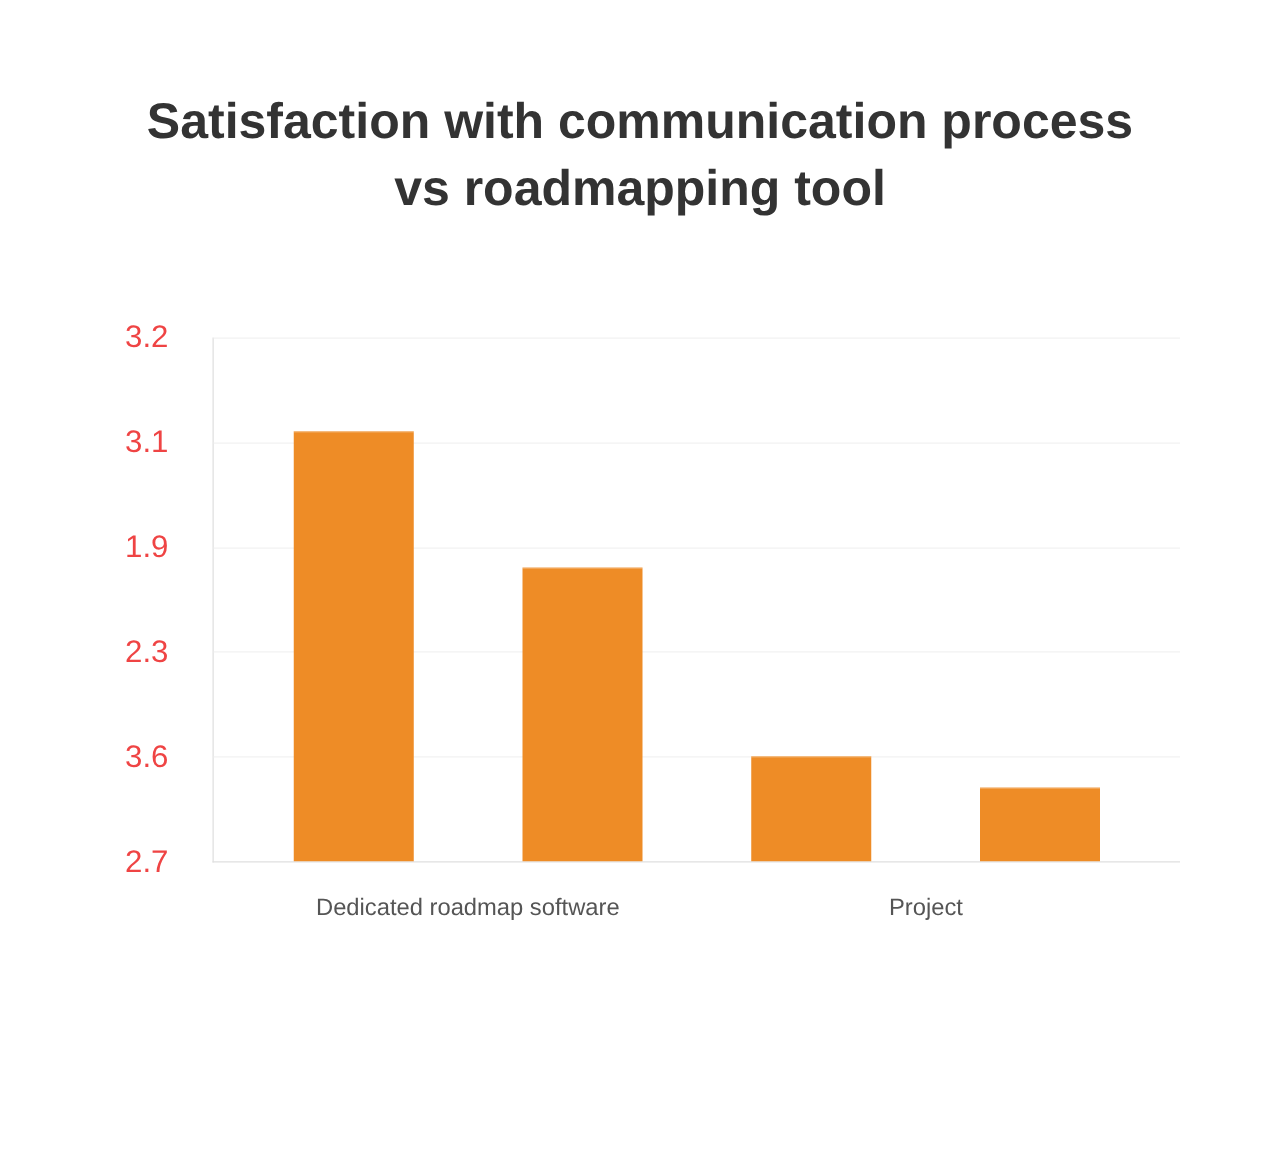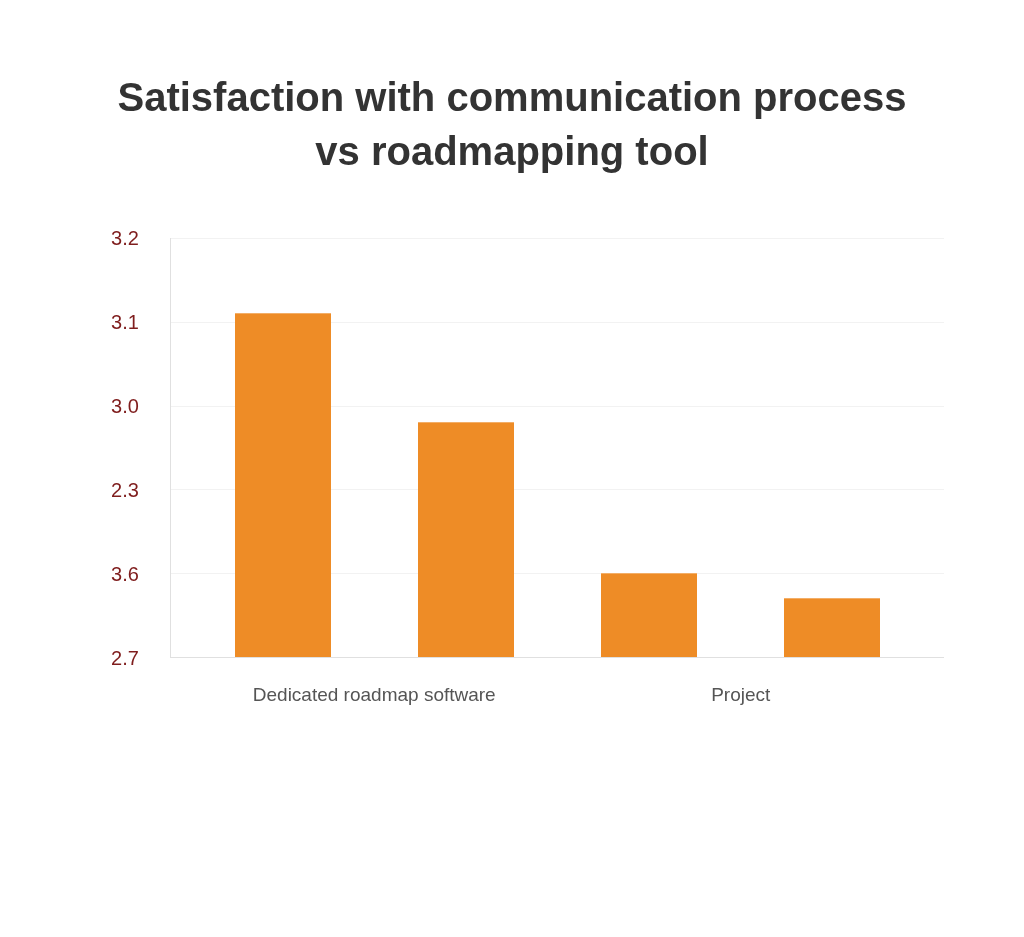--- a/index.html
+++ b/index.html
@@ -24,7 +24,7 @@
       font-weight: 600;
       color: #333333;
       line-height: 1.35;
-      margin-bottom: 60px;
+      margin-bottom: 92px;
       padding: 0 90px;
     }
     .chart-area {

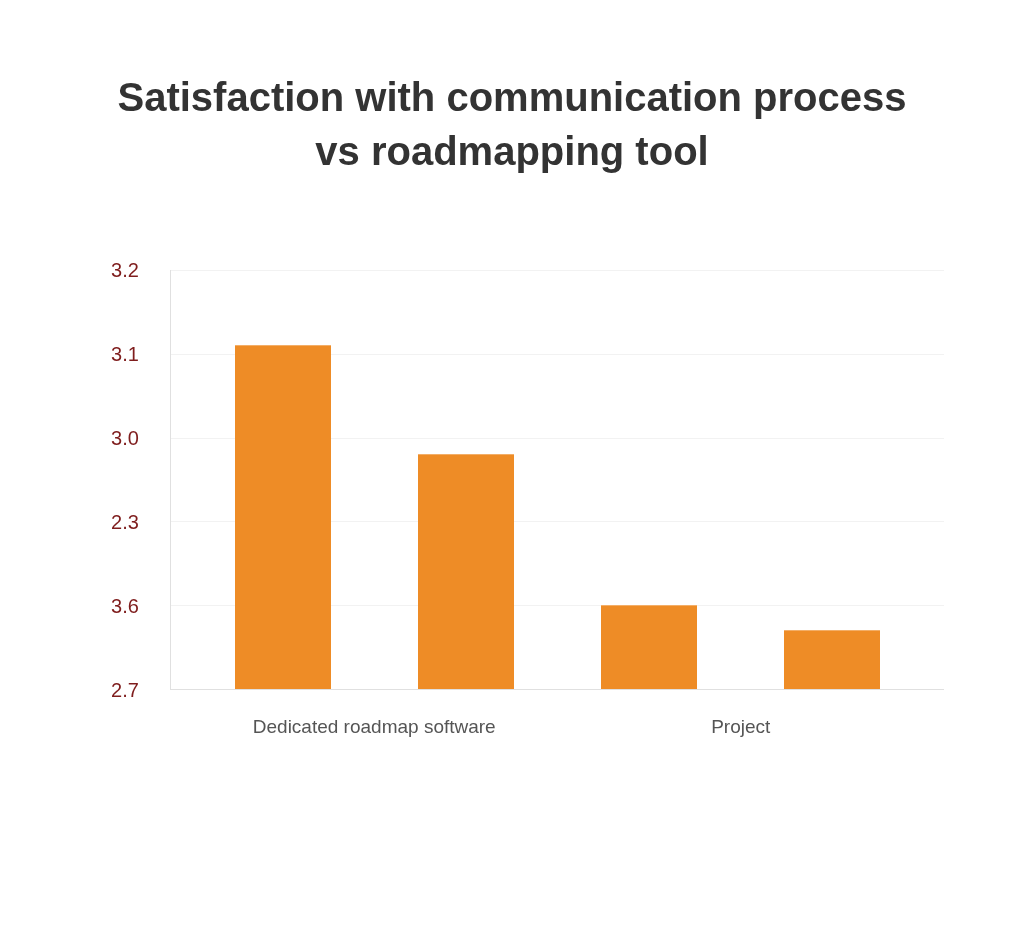--- a/index.html
+++ b/index.html
@@ -43,10 +43,10 @@
     .y-tick {
       position: absolute;
       right: 10px;
-      font-size: 20px;
-      color: #7f1d1d;
+      font-size: 25px;
+      color: #ef4444;
       transform: translateY(-50%);
-      text-align: center;
+      text-align: left;
       width: 50px;
     }
     .plot-area {

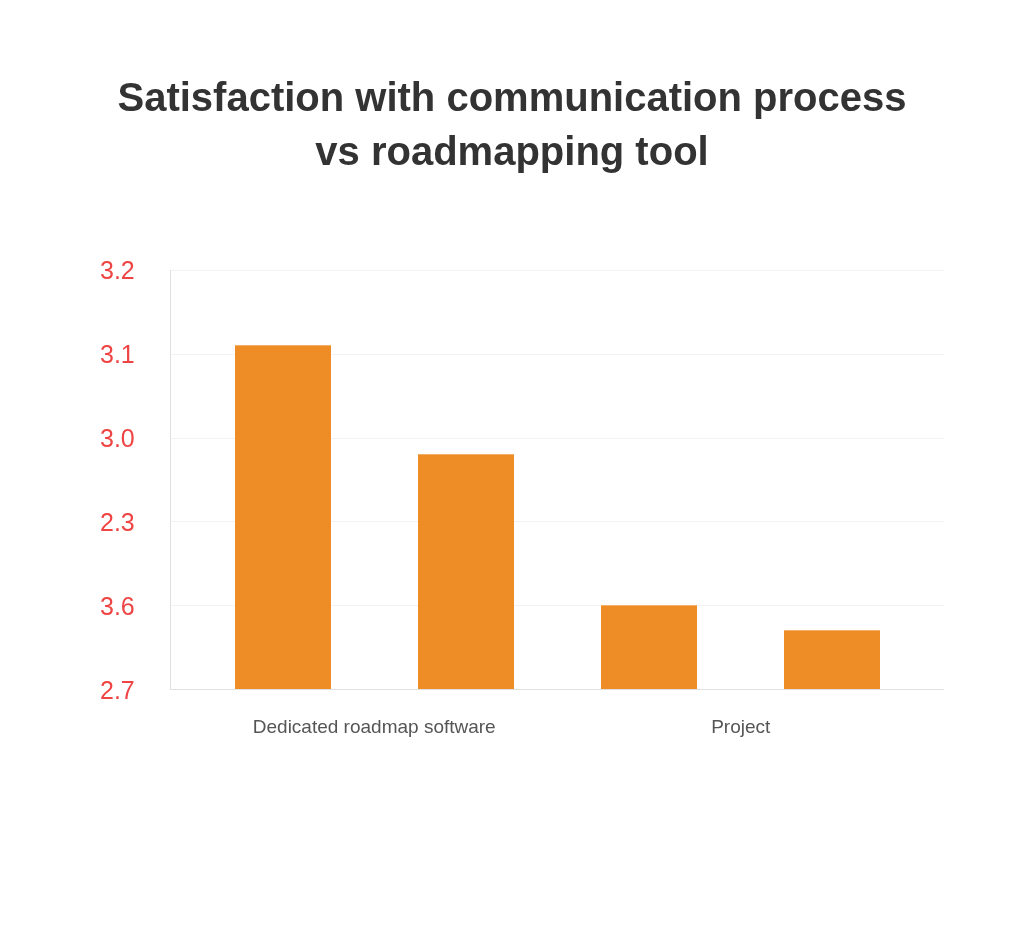--- a/index.html
+++ b/index.html
@@ -118,7 +118,7 @@
       <div class="y-tick" style="top:100%">2.7</div>
       <div class="y-tick" style="top:80%">3.6</div>
       <div class="y-tick" style="top:60%">2.3</div>
-      <div class="y-tick" style="top:40%">3.0</div>
+      <div class="y-tick" style="top:40%">1.9</div>
       <div class="y-tick" style="top:20%">3.1</div>
       <div class="y-tick" style="top:0%">3.2</div>
     </div>

